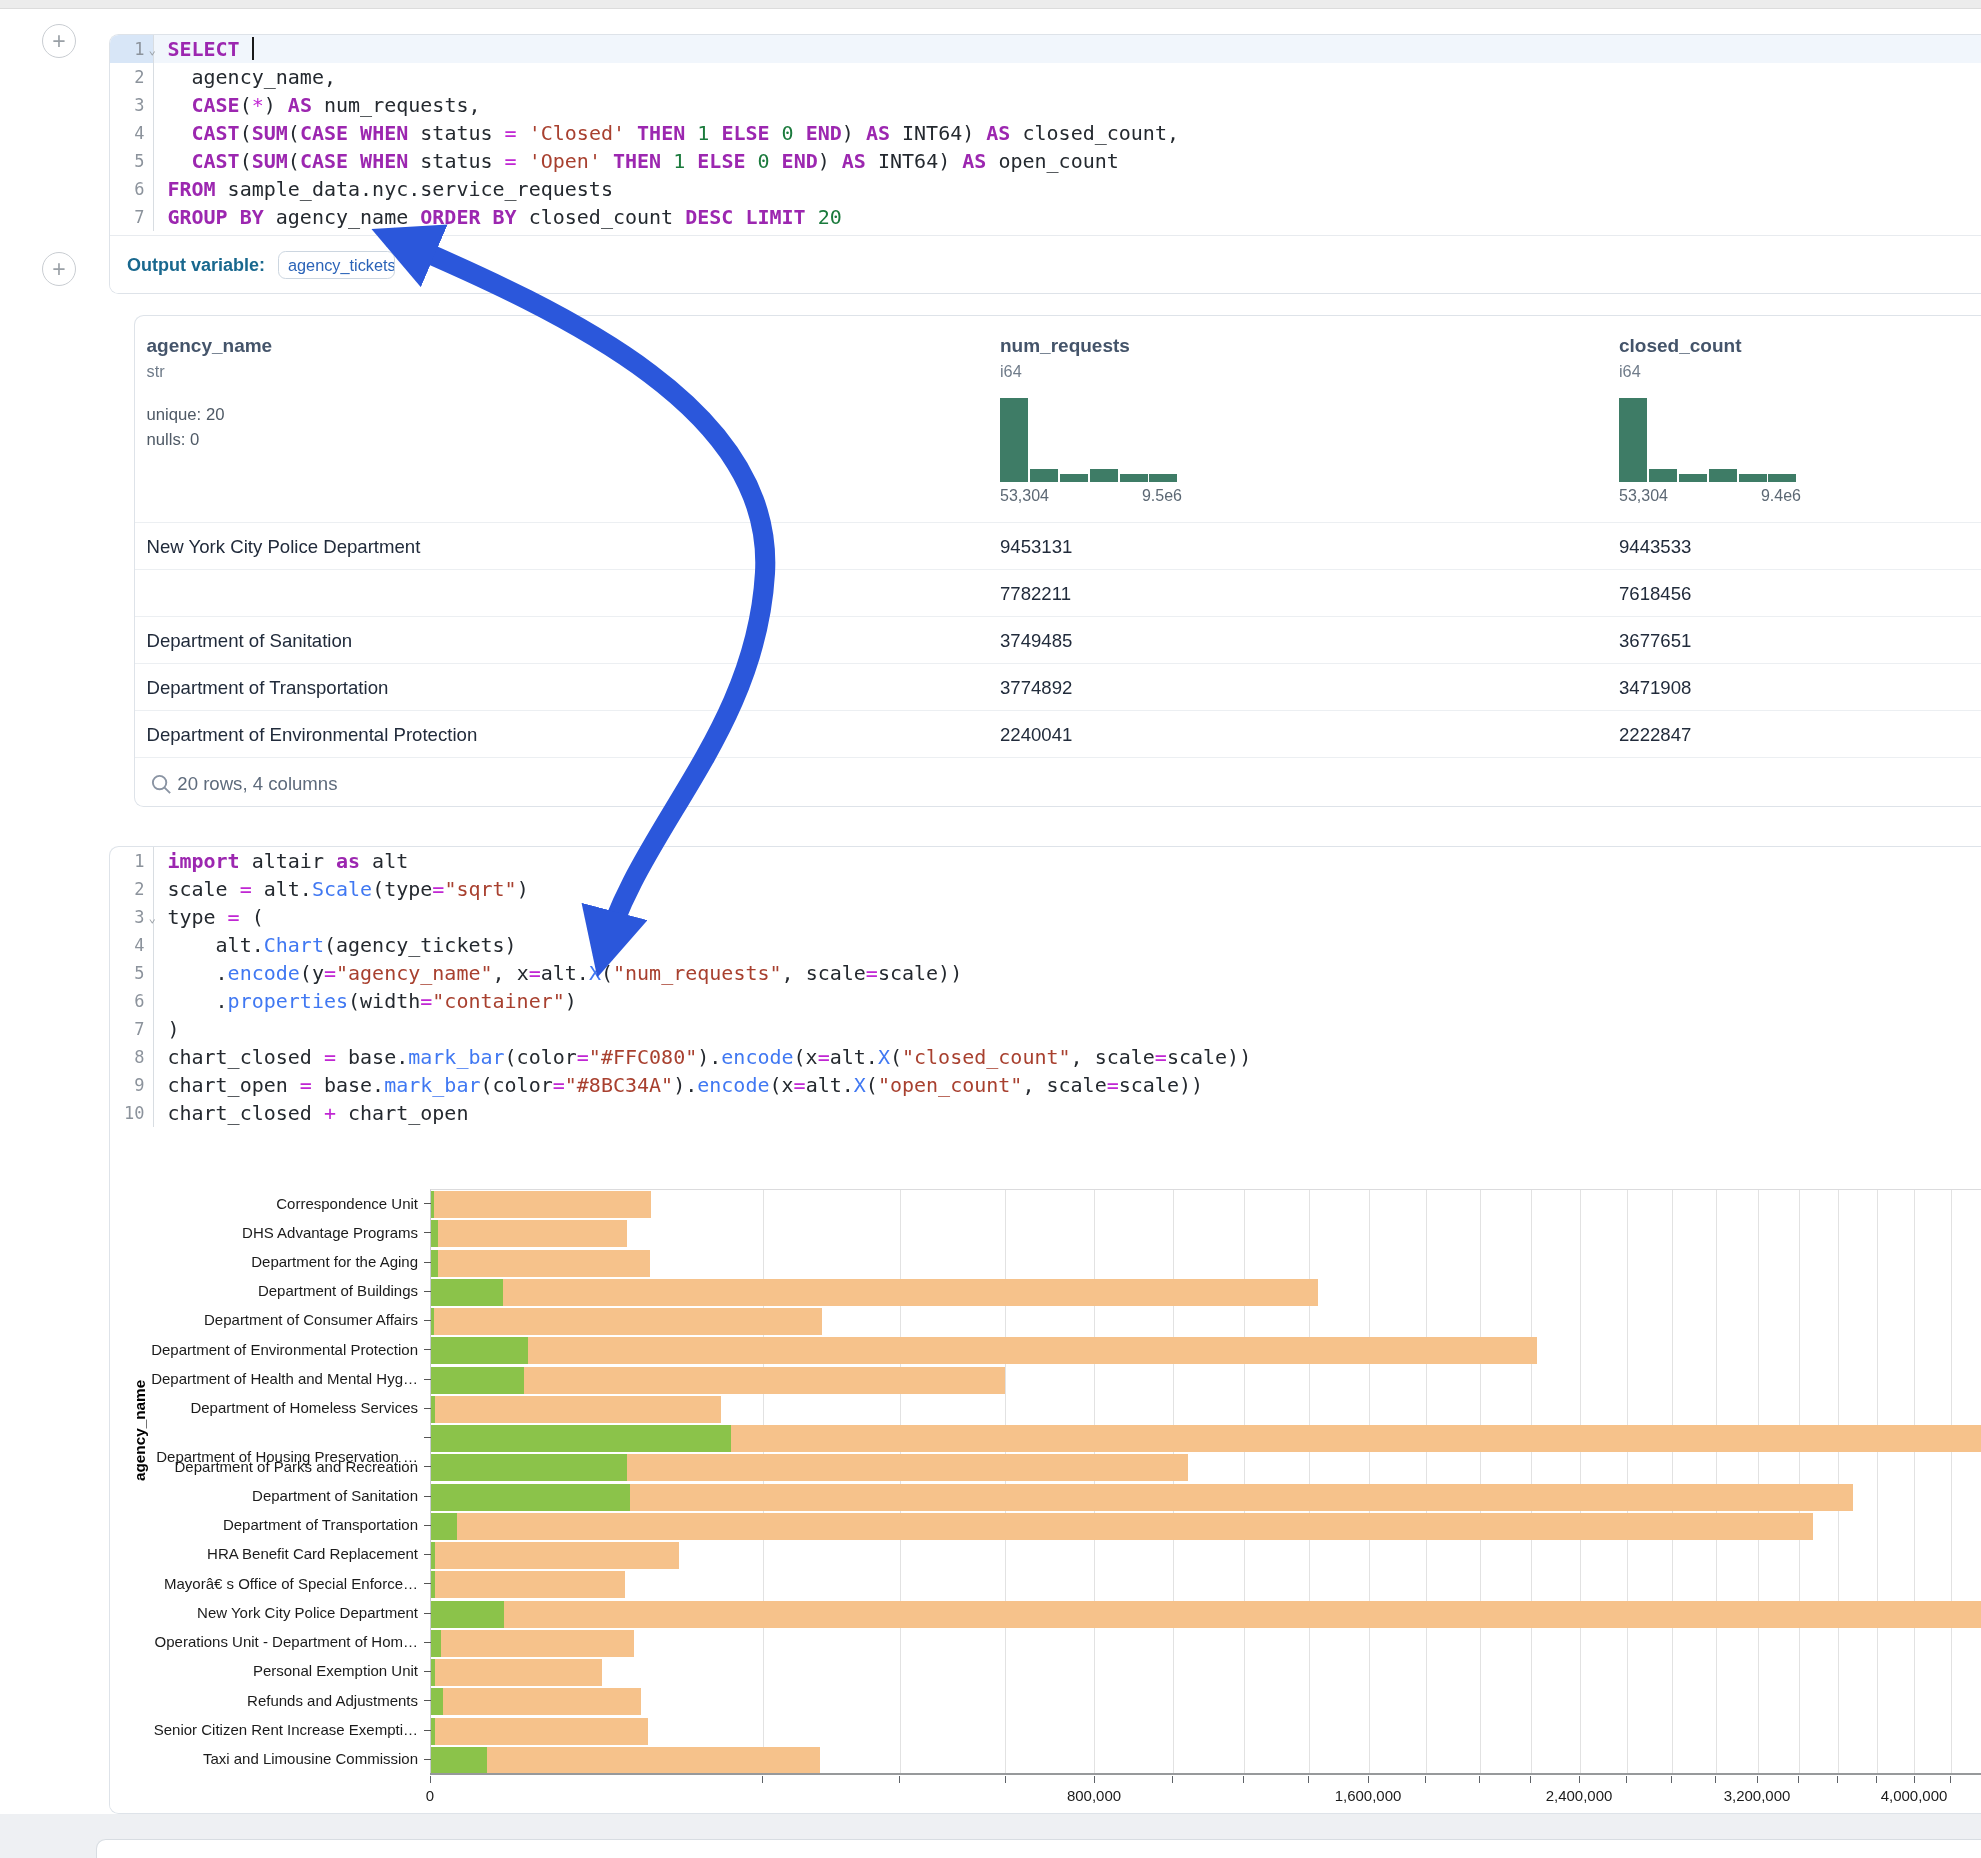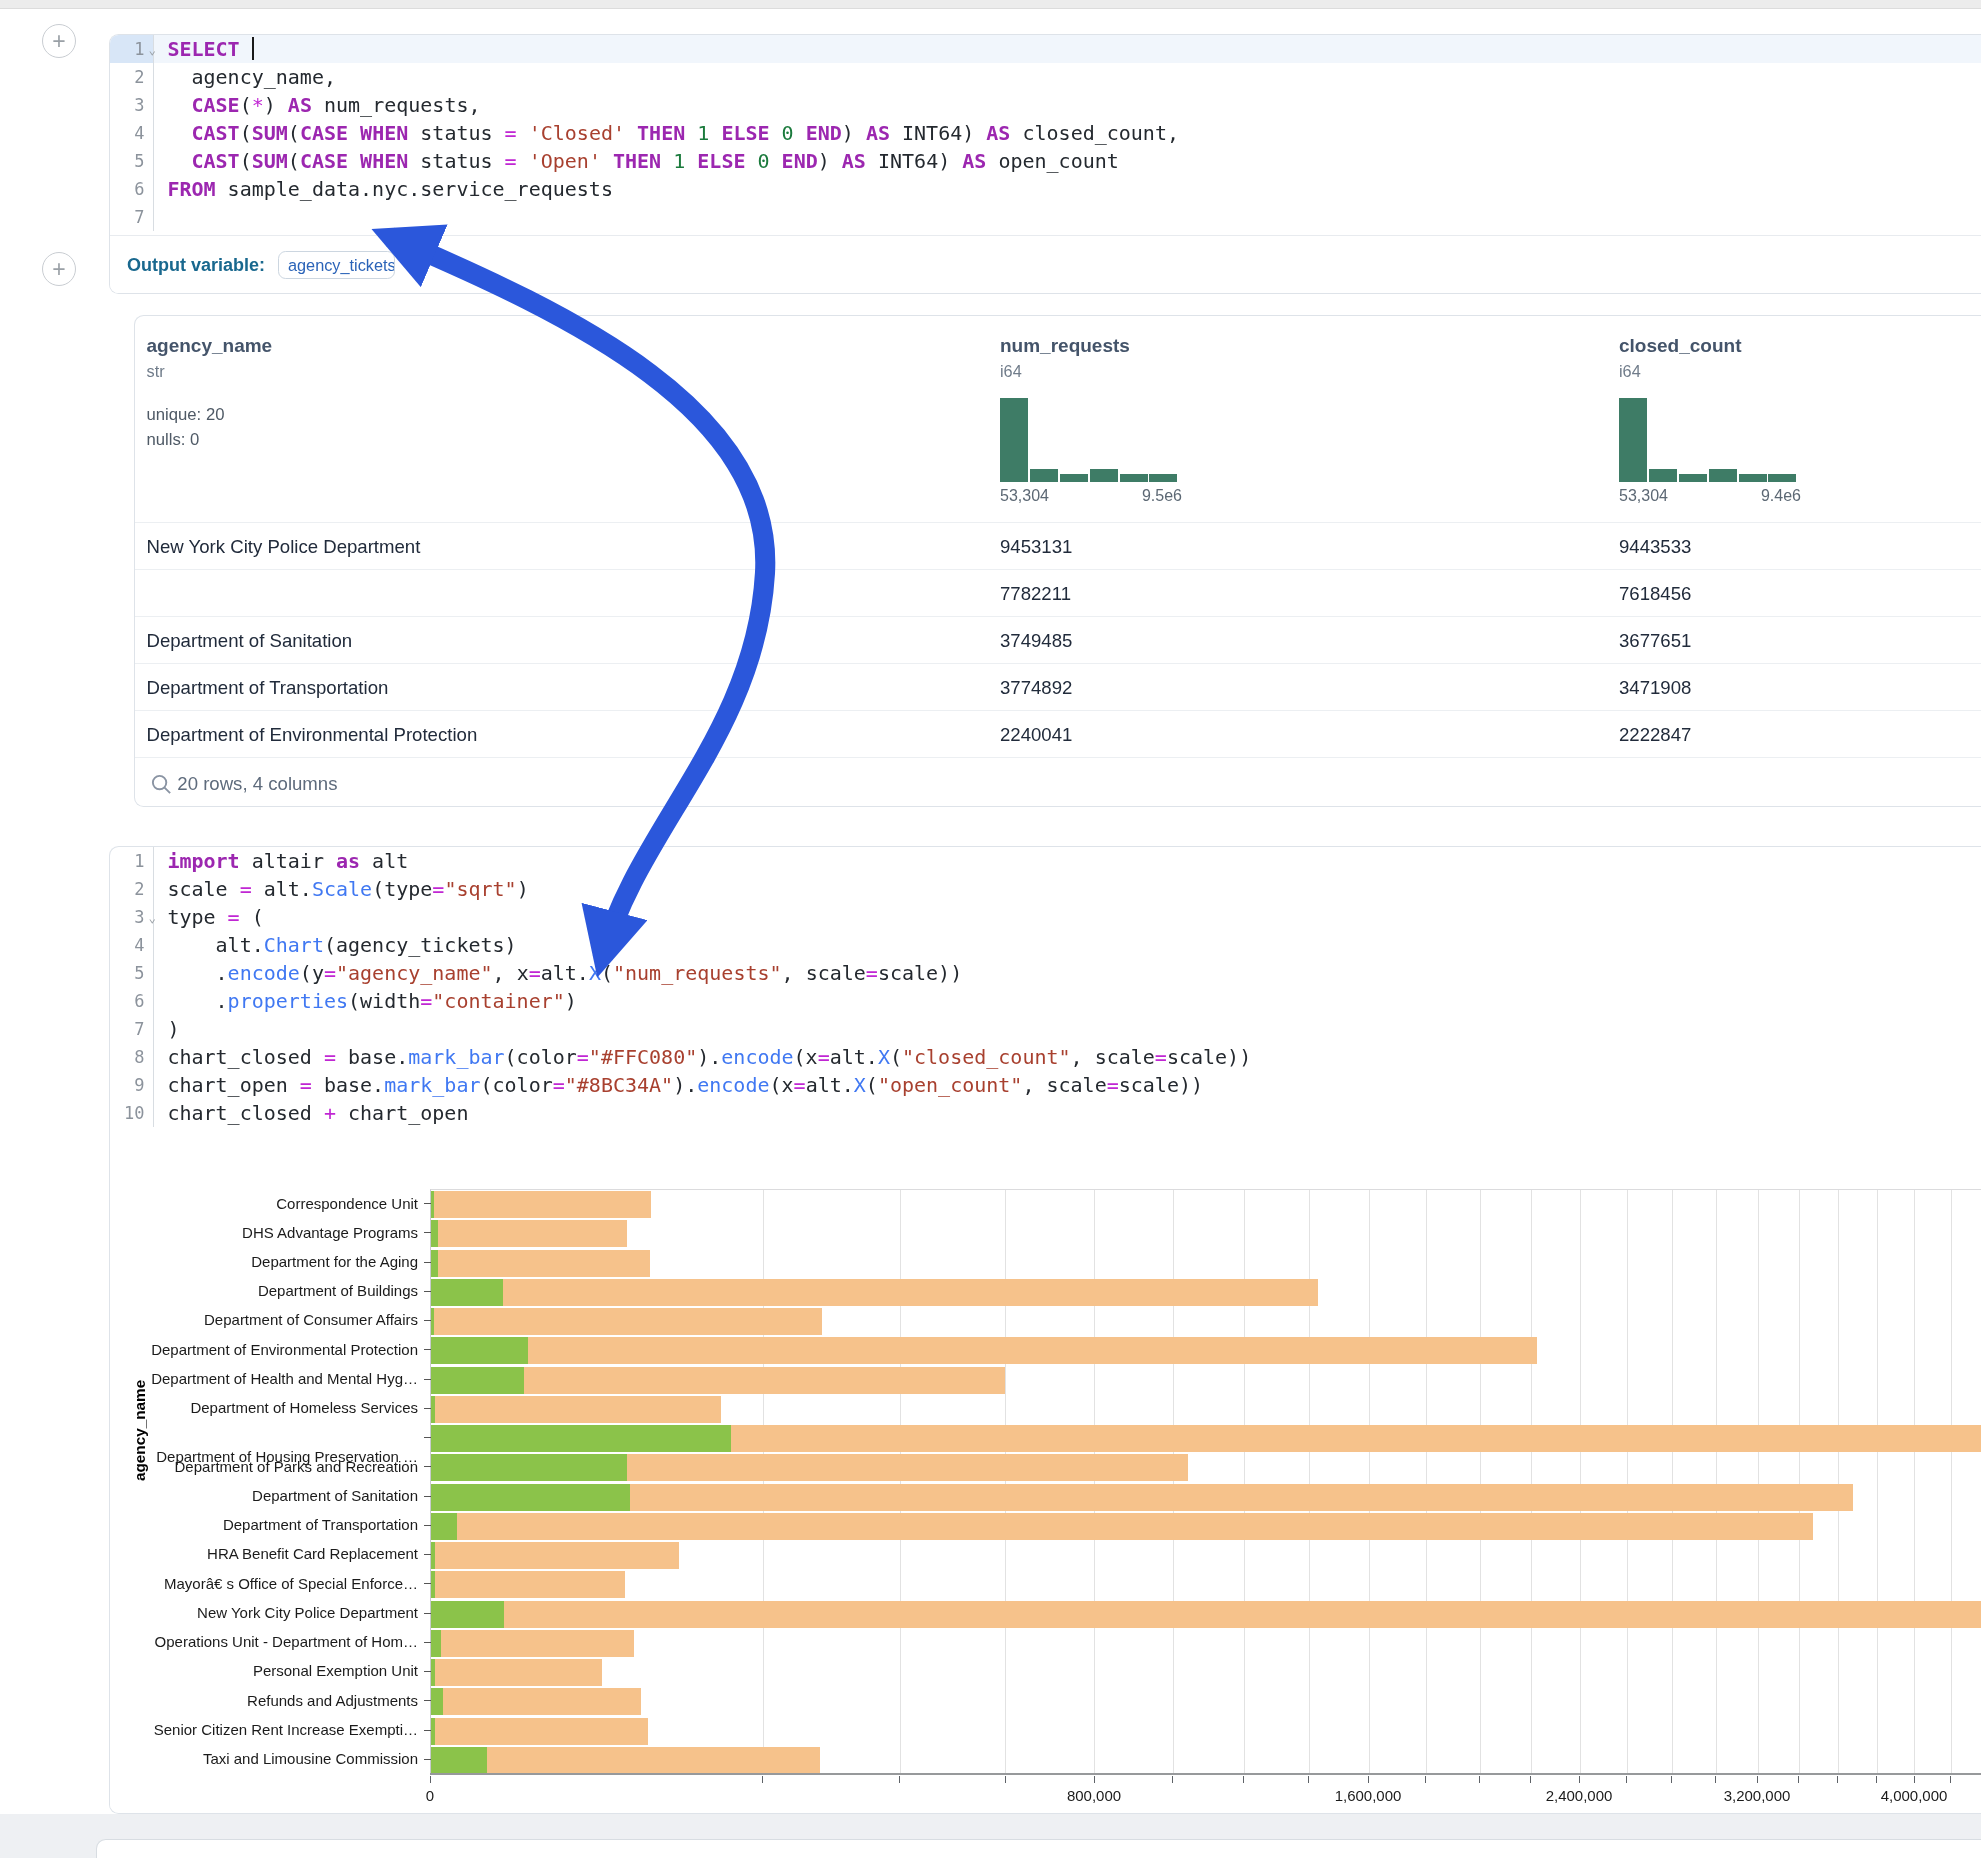--- a/index.html
+++ b/index.html
@@ -113,6 +113,7 @@
         </div>
         <div class="ed-row">
           <div class="ed-gutter">7</div>
+          <div class="ed-code"><span class="tk-kw">GROUP BY</span><span class="tk-pl"> agency_name </span><span class="tk-kw">ORDER BY</span><span class="tk-pl"> closed_count </span><span class="tk-kw">DESC</span><span class="tk-pl"> </span><span class="tk-kw">LIMIT</span><span class="tk-pl"> </span><span class="tk-num">20</span></div>
         </div>
       </div>
     <div class="outvar-row">

